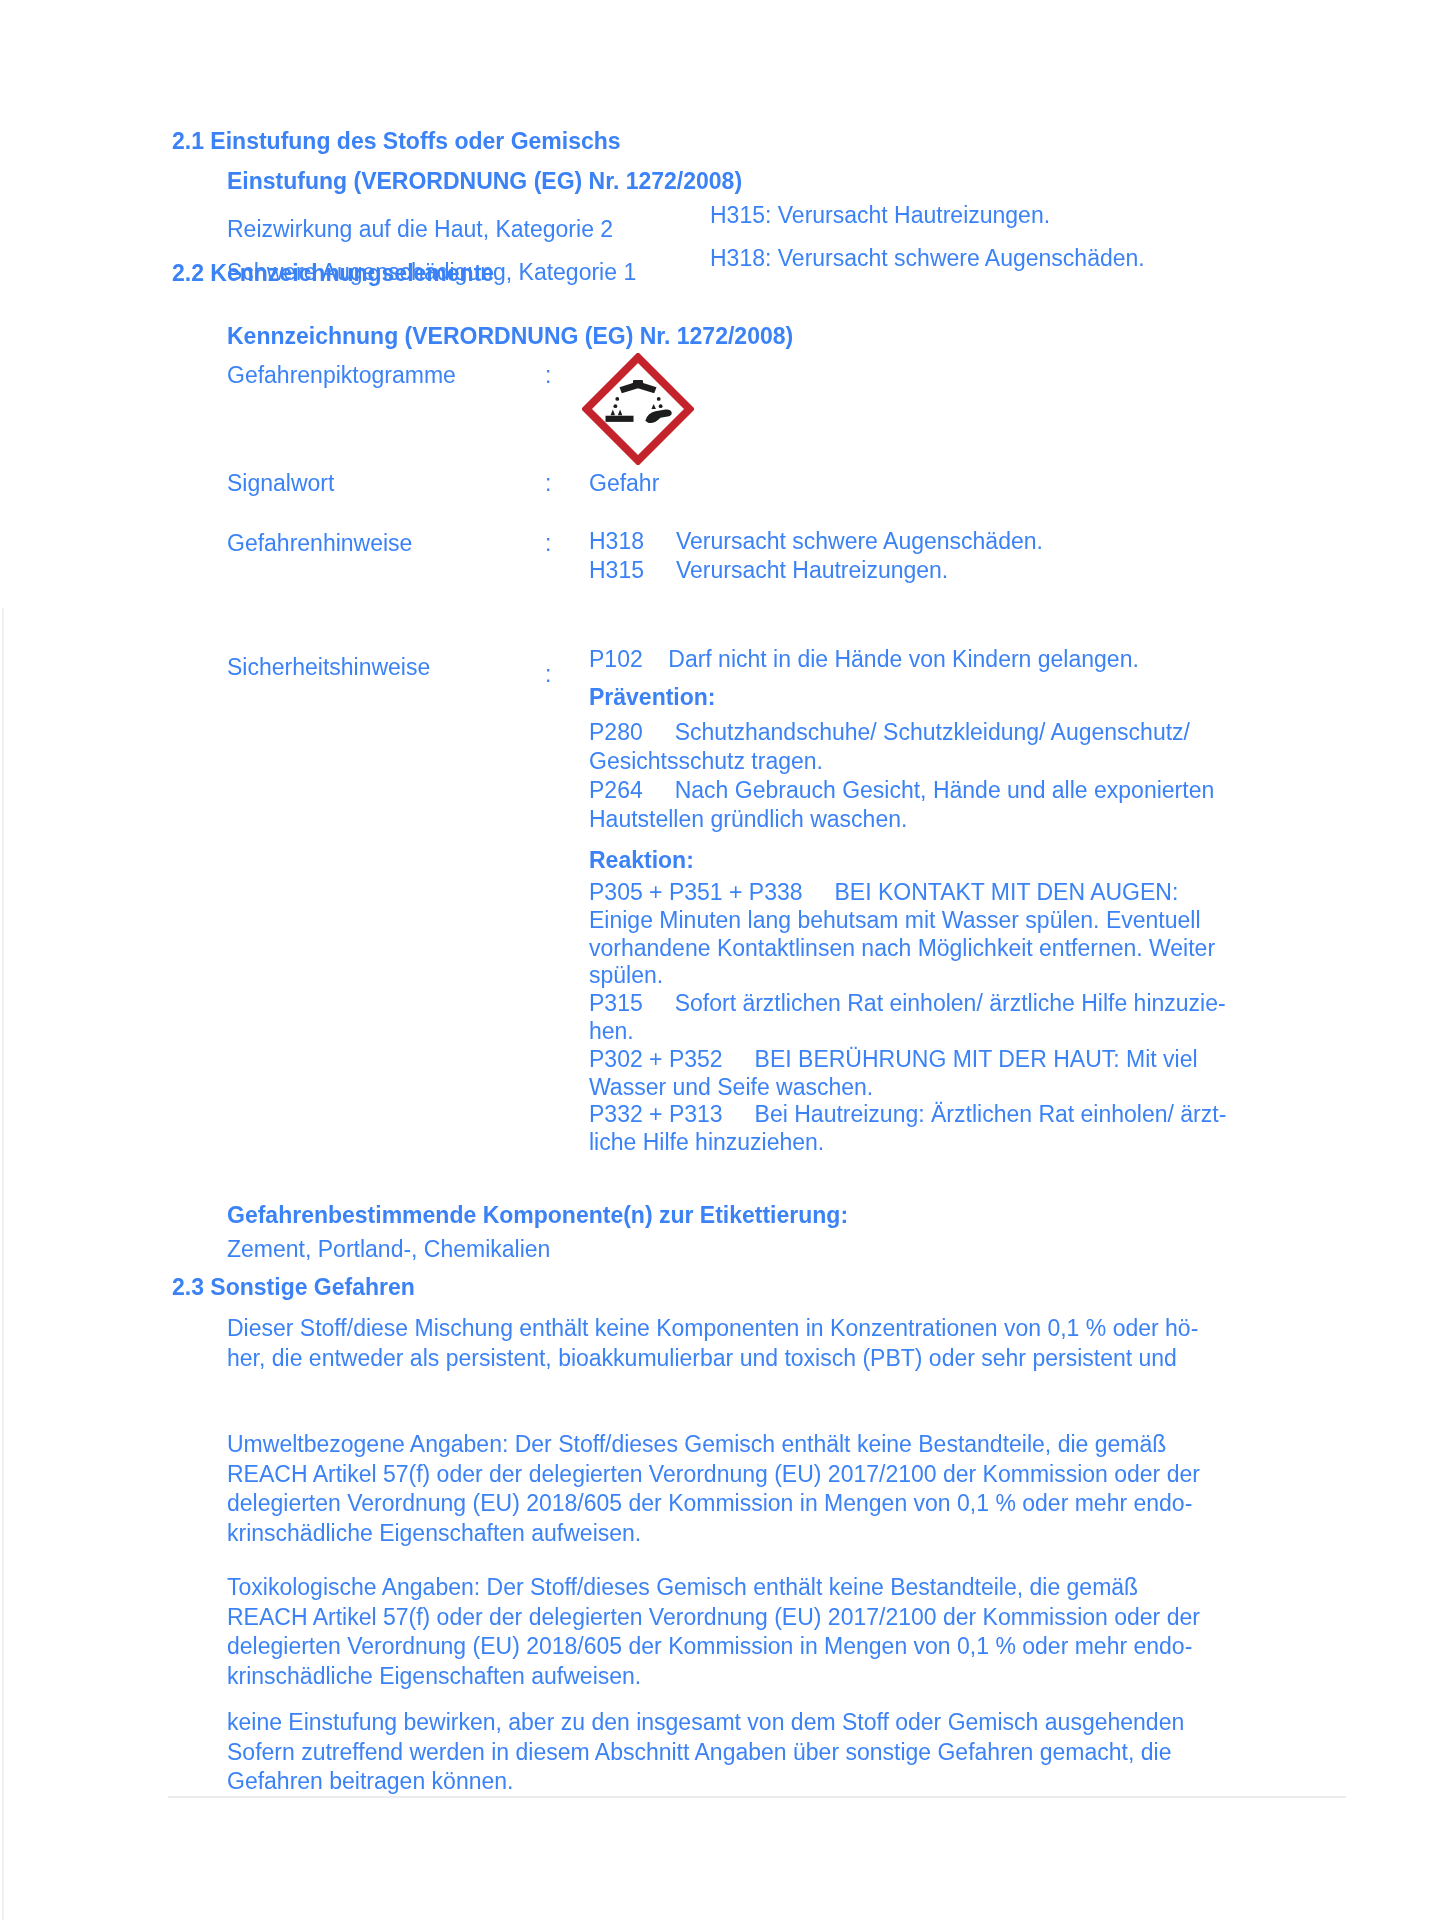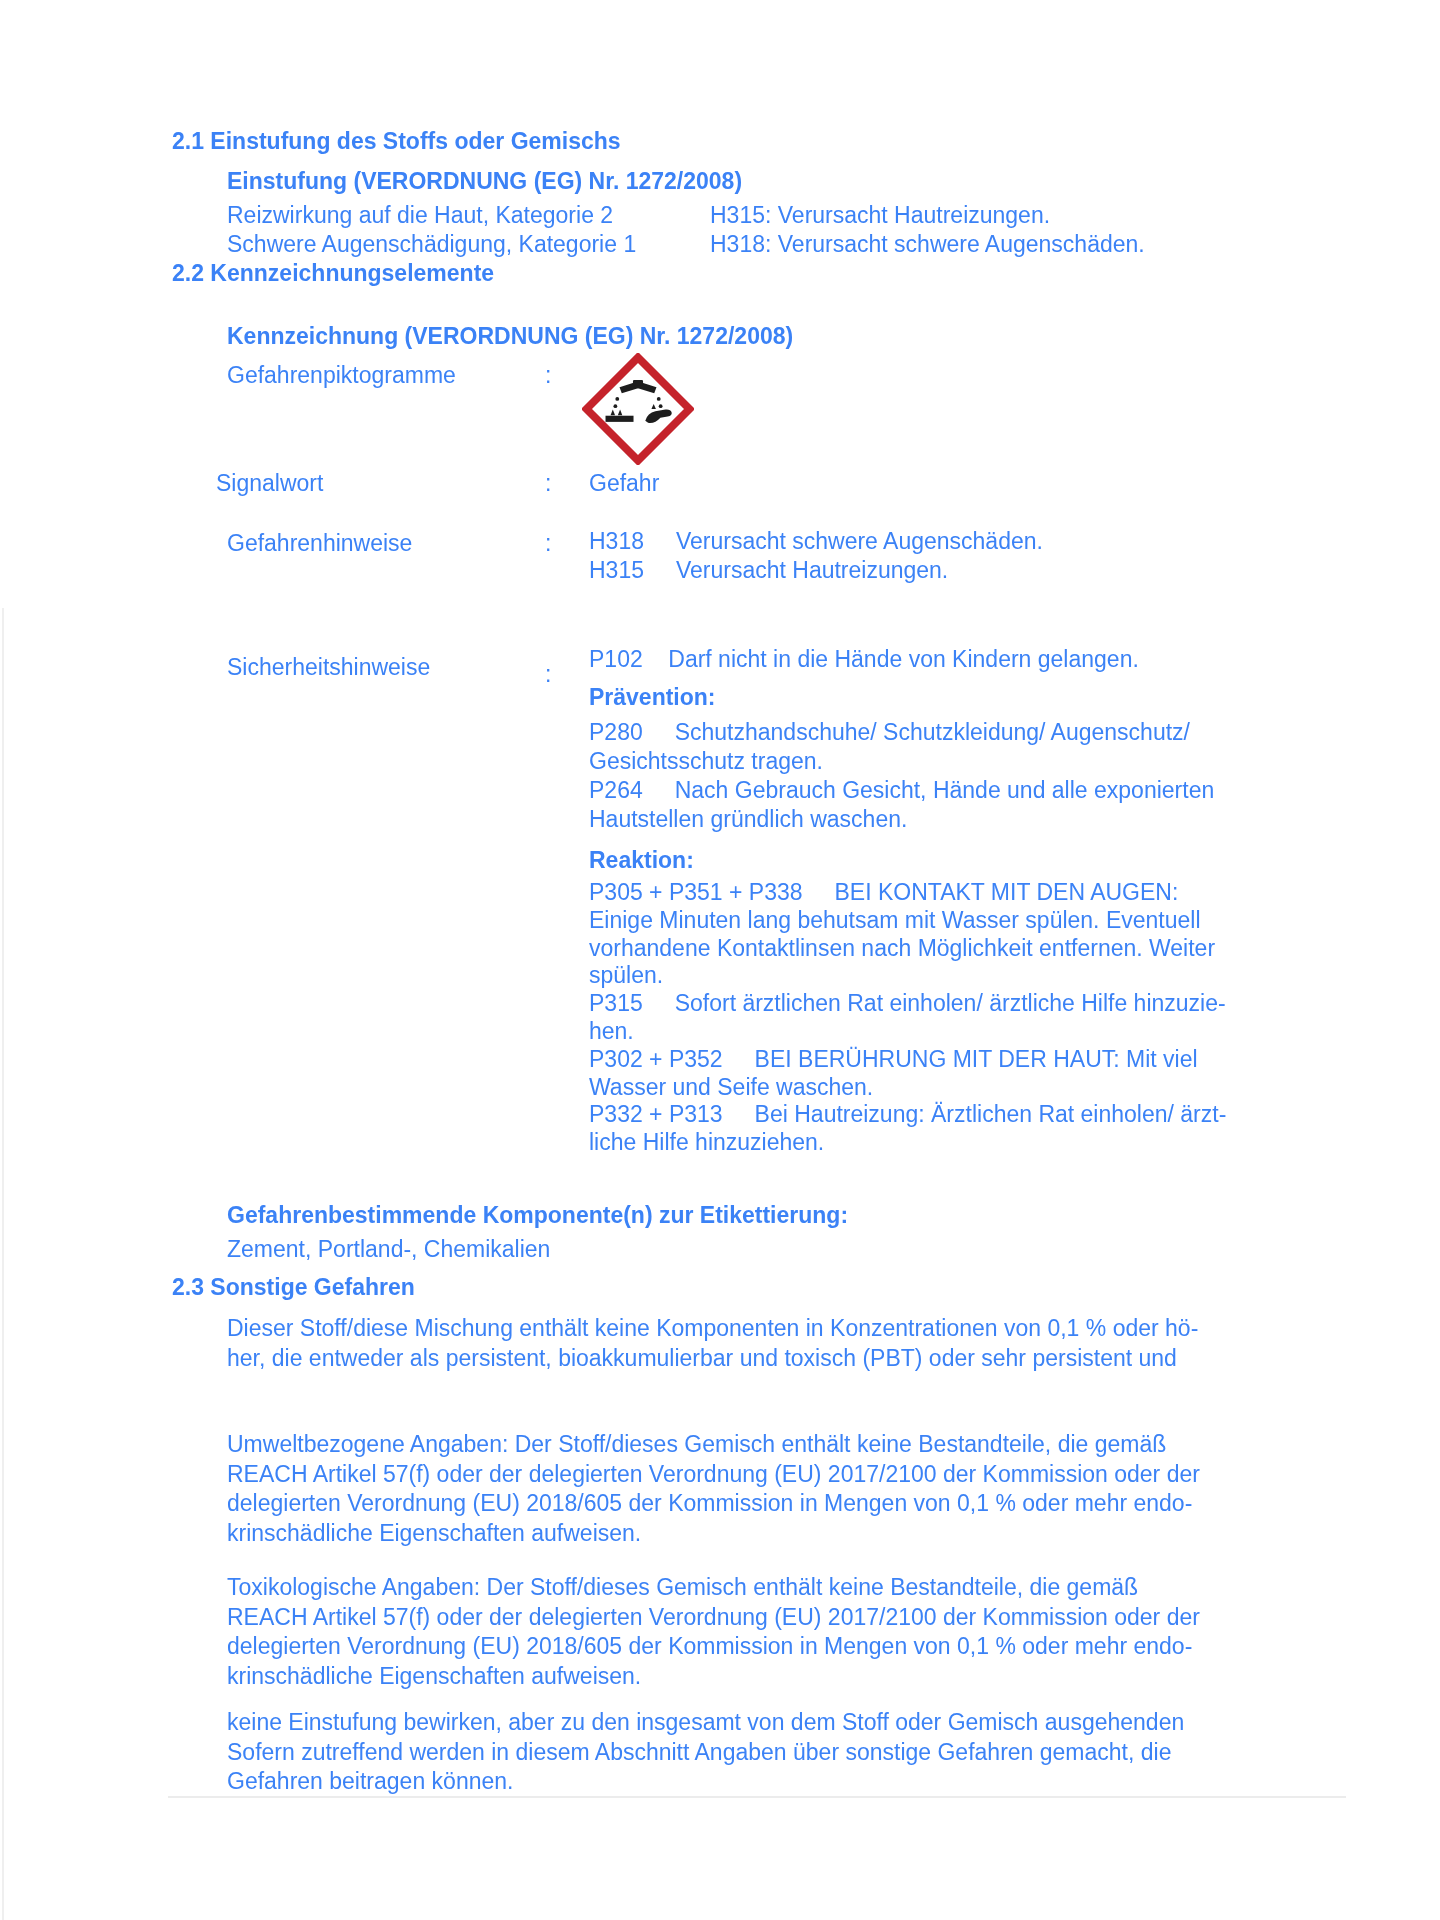--- a/index.html
+++ b/index.html
@@ -12,7 +12,7 @@
   .b{font-weight:bold;}
   .lines div{white-space:pre;}
   .crow{display:flex;}
-  .crow .c1{display:inline-block;width:483px;flex:0 0 483px;}
+  .crow .c1{display:inline-block;width:483px;flex:0 0 483px;margin-top:14px;}
   .hairline-v{background:#efefef;}
   .divider-h{background:#ececec;}
 </style>

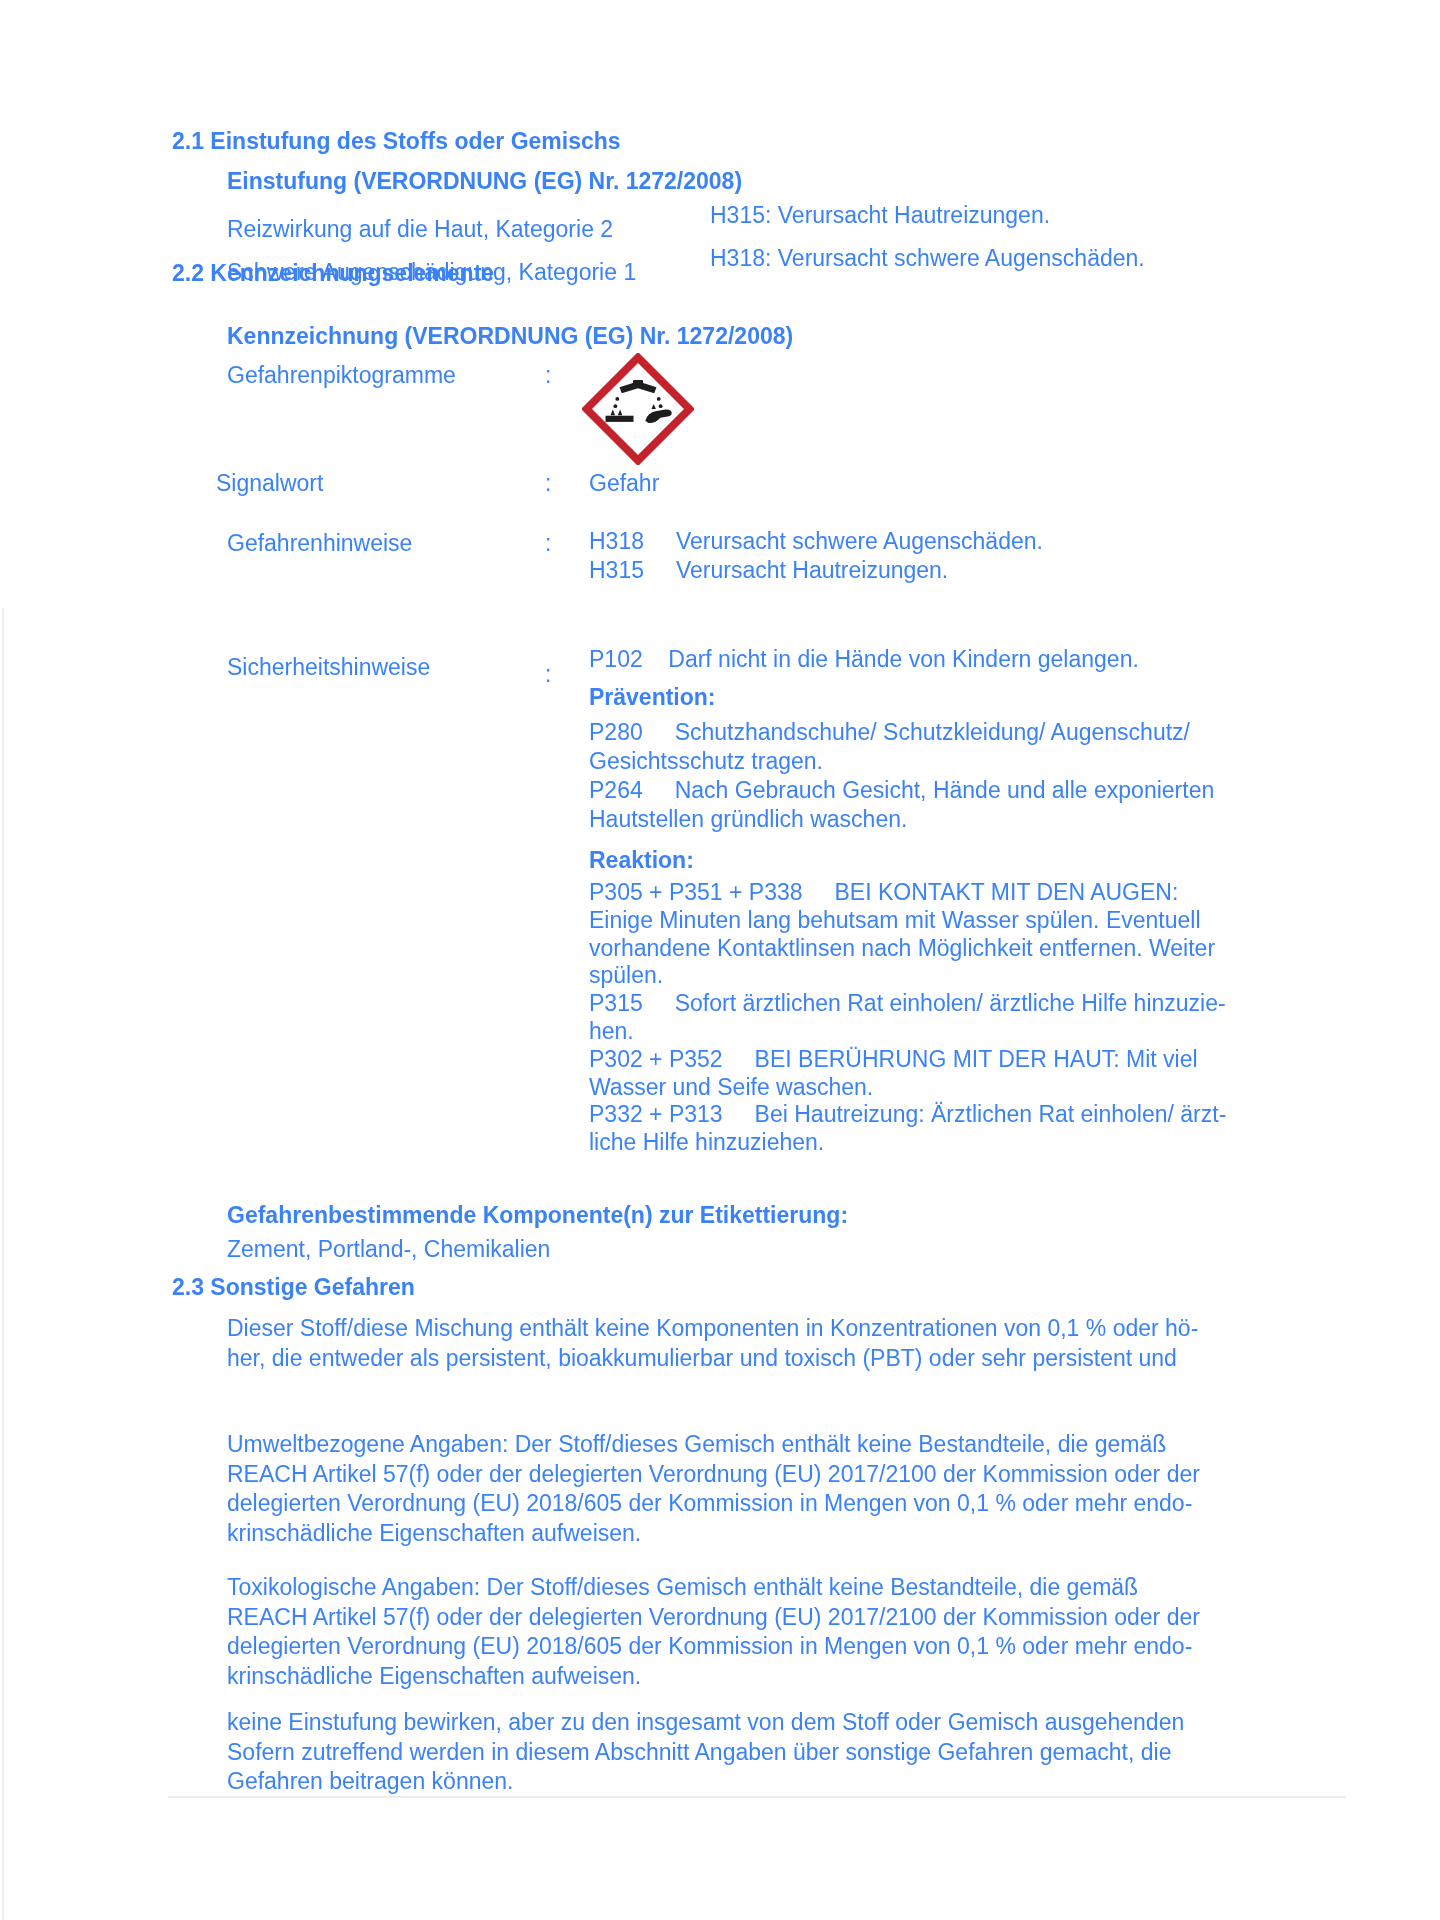--- a/index.html
+++ b/index.html
@@ -58,7 +58,7 @@
     </g>
   </svg>
 
-  <div class="abs t" style="left:216px;top:468px">Signalwort</div>
+  <div class="abs t" style="left:227px;top:468px">Signalwort</div>
   <div class="abs t" style="left:545px;top:468px">:</div>
   <div class="abs t" style="left:589px;top:468px">Gefahr</div>
 

